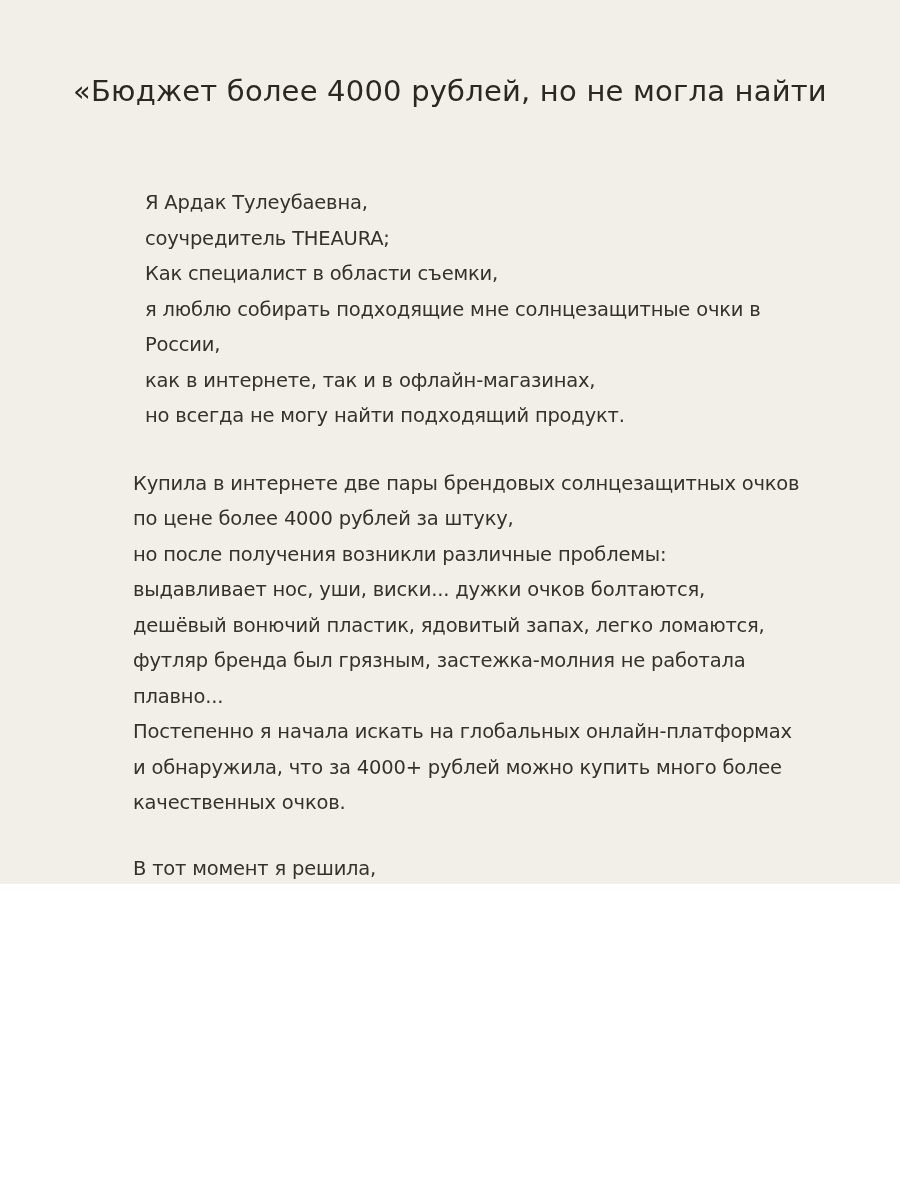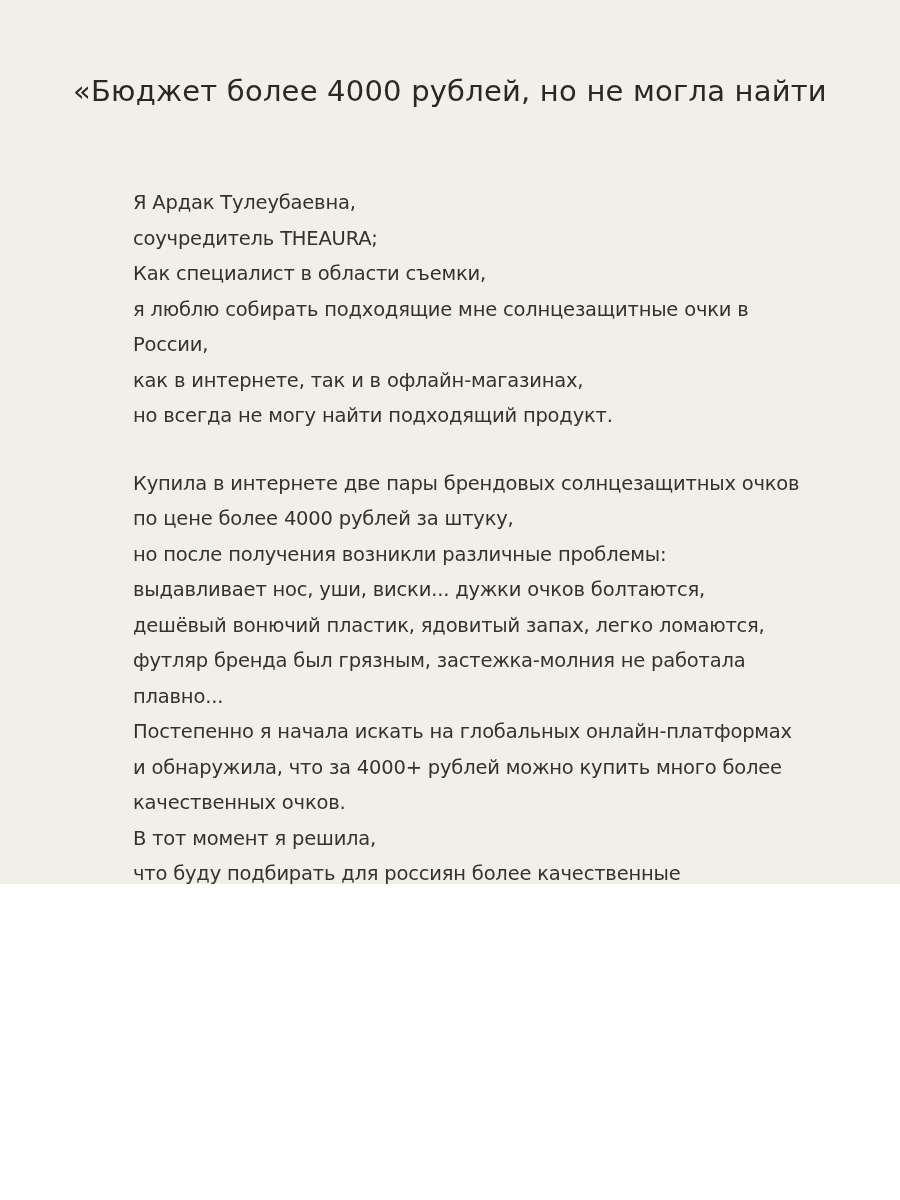--- a/index.html
+++ b/index.html
@@ -45,7 +45,7 @@
     letter-spacing: -0.2px;
     color: #35312b;
   }
-  .para-1 { margin-bottom: 32px; }
+  .para-1 { margin-bottom: 32px; margin-left: 12px; }
   .para-2 { }
   .signature {
     margin: 4px 0 0 0;

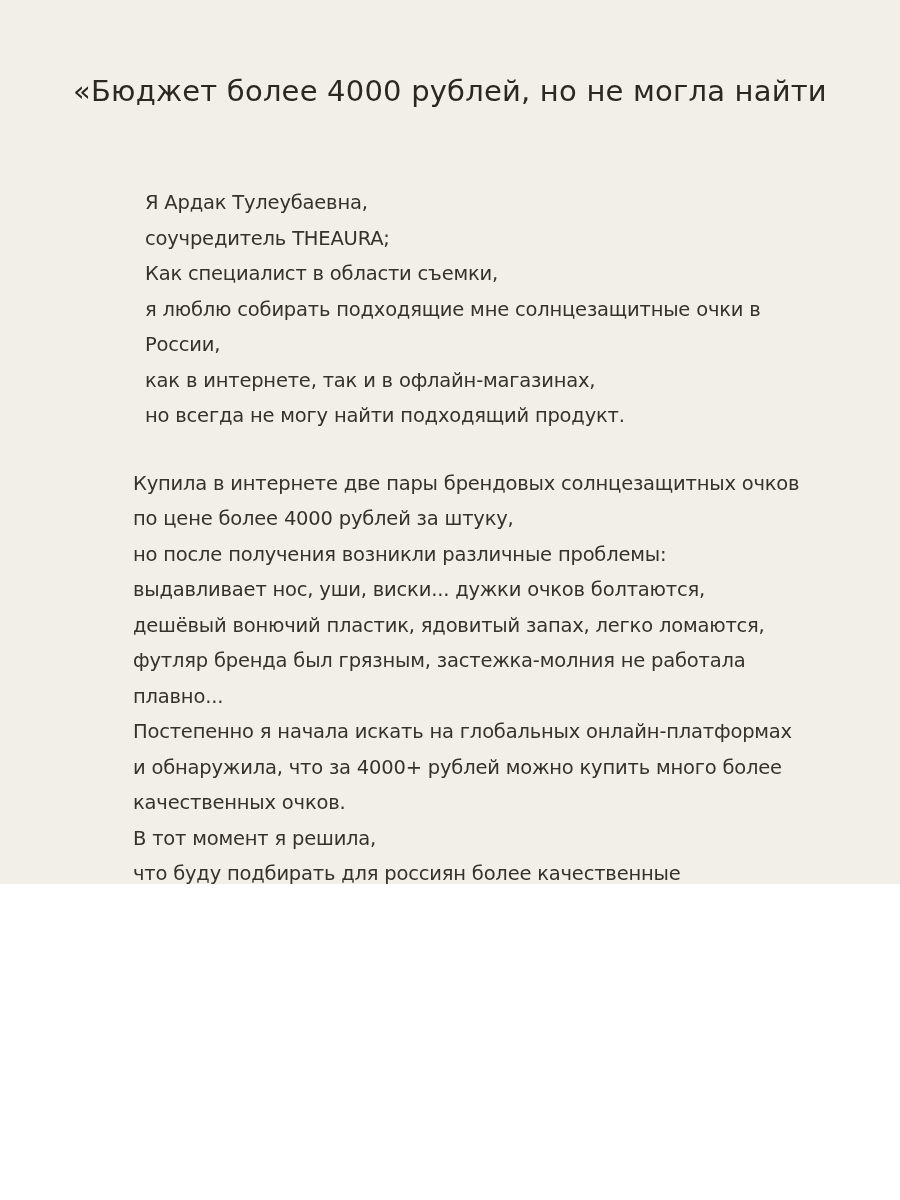--- a/index.html
+++ b/index.html
@@ -46,7 +46,7 @@
     color: #35312b;
   }
   .para-1 { margin-bottom: 32px; margin-left: 12px; }
-  .para-2 { }
+  .para-2 { margin-bottom: 30px; }
   .signature {
     margin: 4px 0 0 0;
     font-size: 19.5px;

